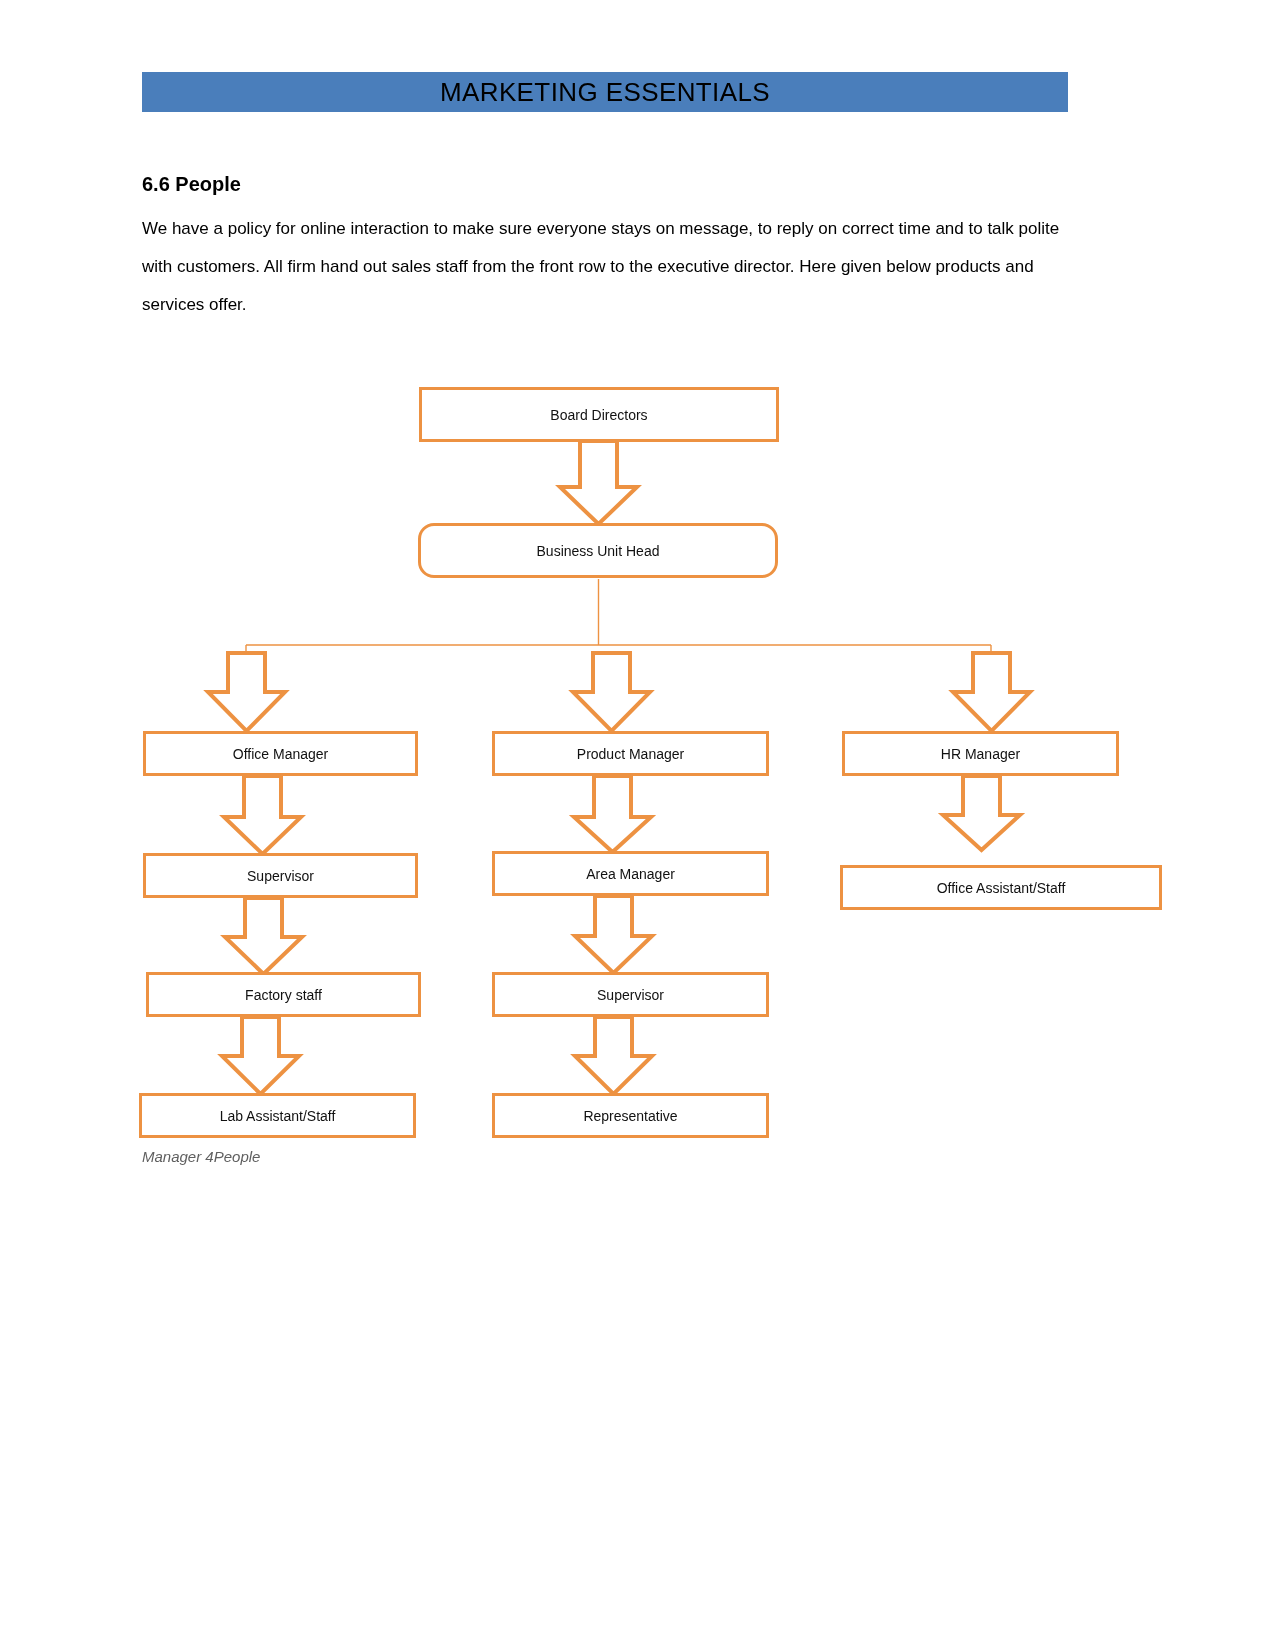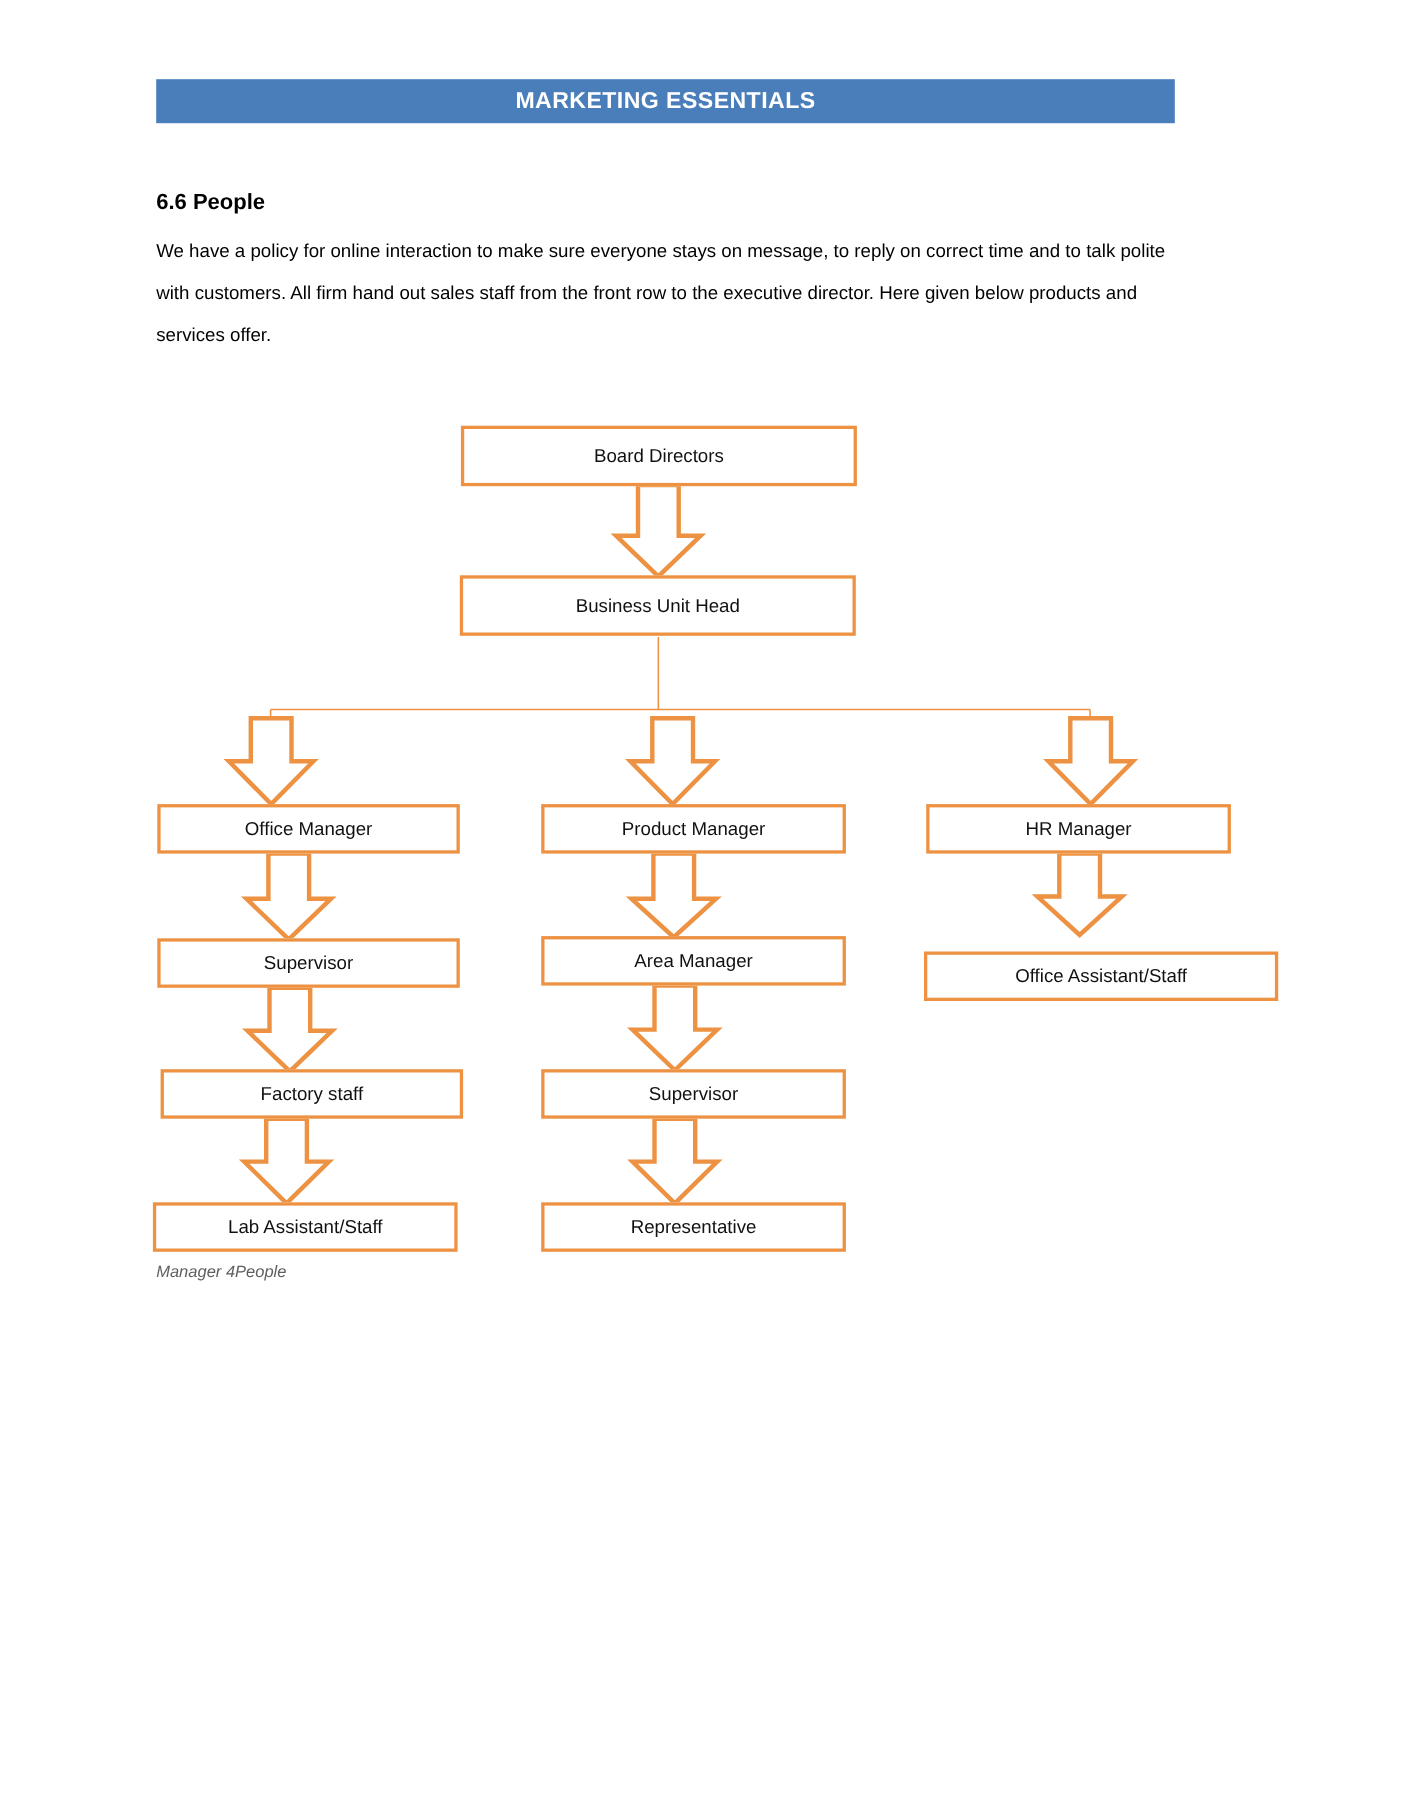--- a/index.html
+++ b/index.html
@@ -29,10 +29,10 @@
     justify-content: center;
   }
   .header-banner-title {
-    color: #ffffff;
-    font-size: 21px;
+    color: #000000;
+    font-size: 26px;
     letter-spacing: 0.4px;
-    font-weight: 700;
+    font-weight: 400;
   }
 
   

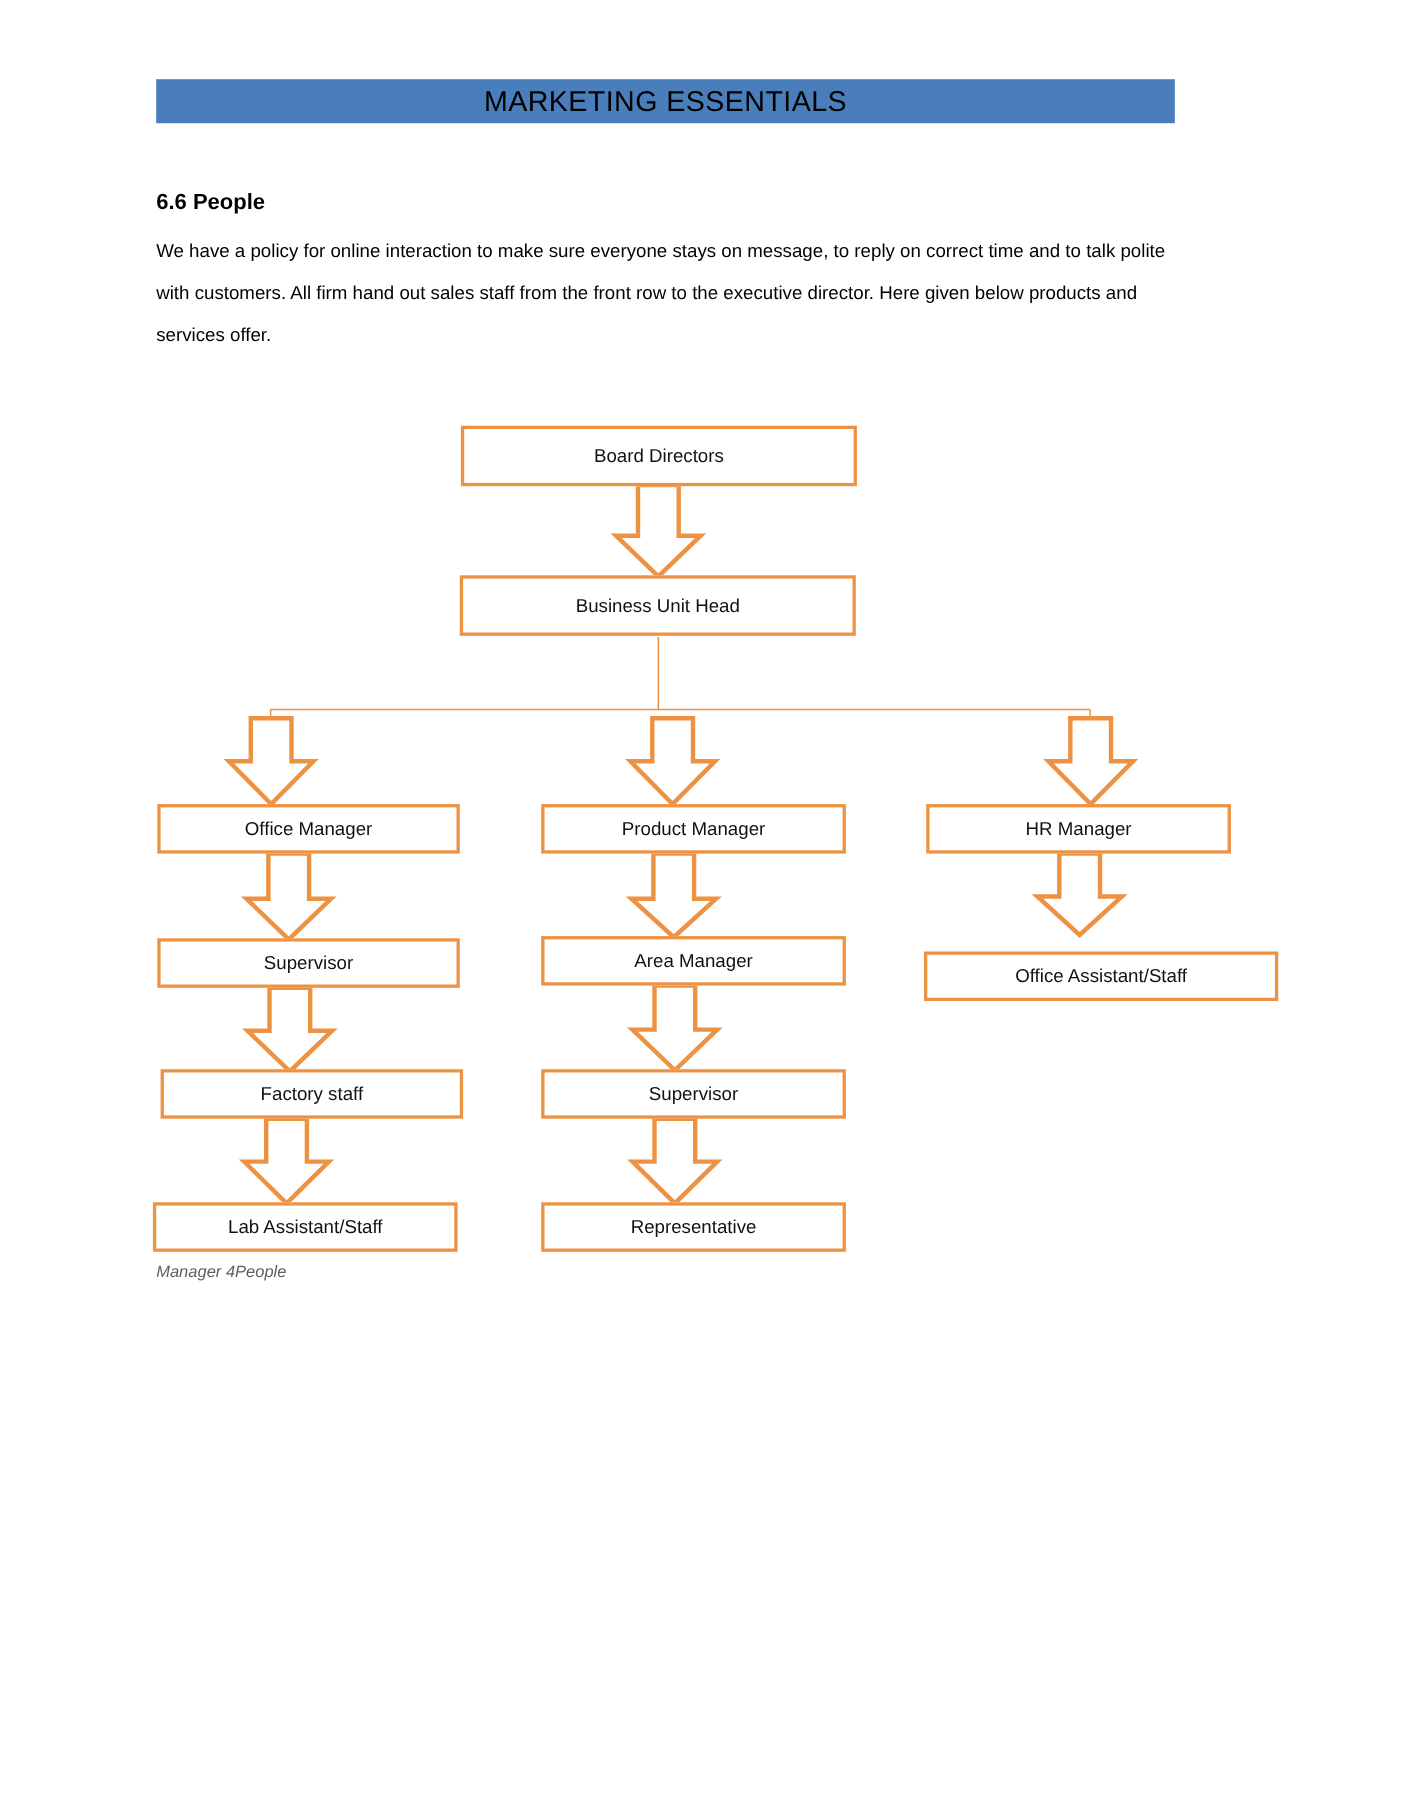--- a/index.html
+++ b/index.html
@@ -76,7 +76,7 @@
     justify-content: center;
   }
   .node-label {
-    font-size: 17px;
+    font-size: 14px;
     color: #111111;
     white-space: nowrap;
     line-height: 1;

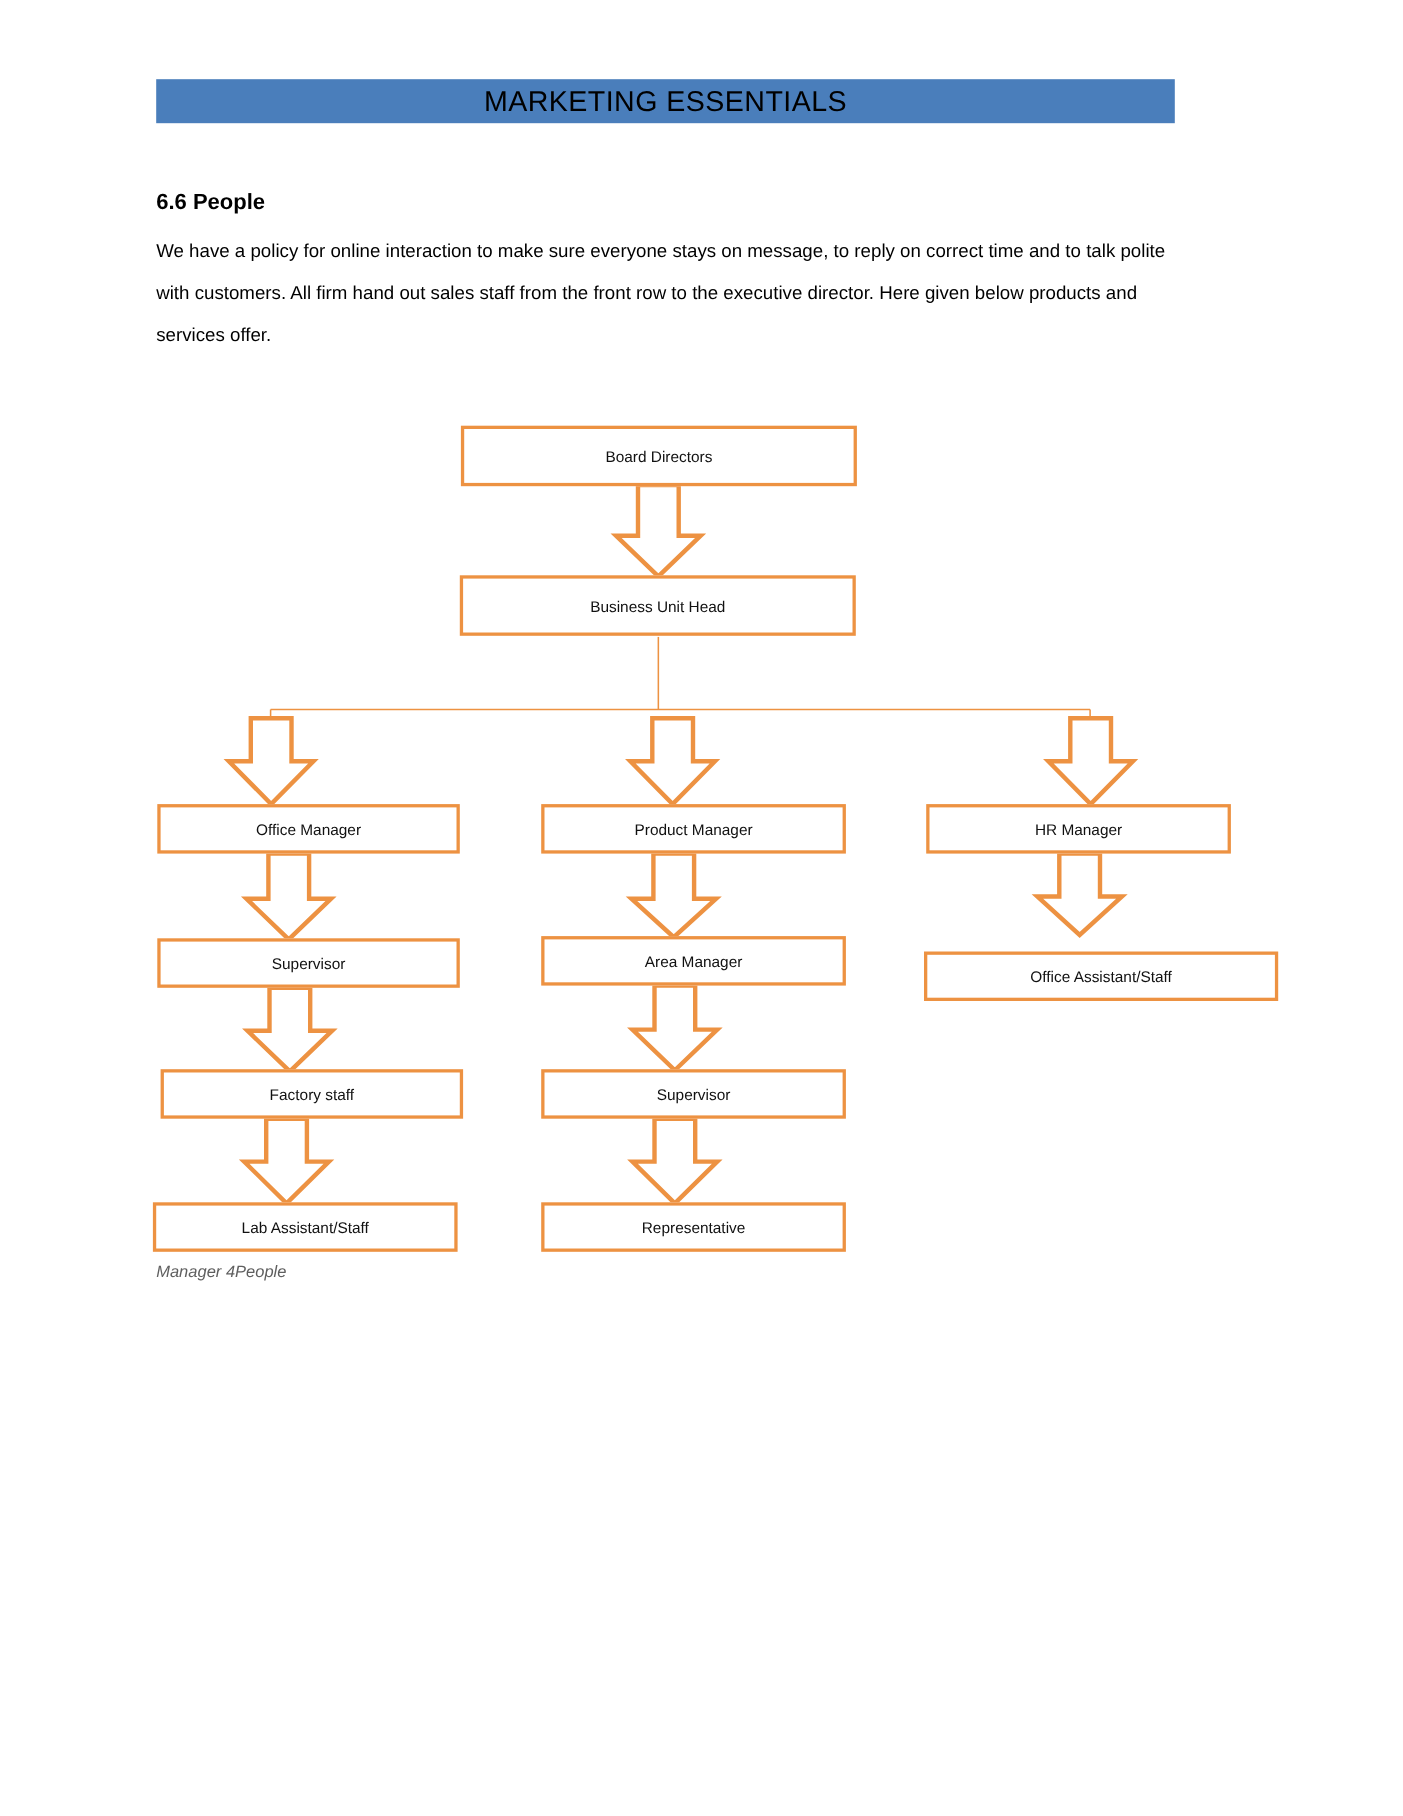--- a/index.html
+++ b/index.html
@@ -143,7 +143,7 @@
   <span class="node-label">Board Directors</span>
 </div>
 
-<div class="node-box" style="left:418px; top:523px; width:360px; height:55px;">
+<div class="node-box" style="left:418px; top:523px; width:360px; height:55px;border-radius:16px;">
   <span class="node-label">Business Unit Head</span>
 </div>
 

